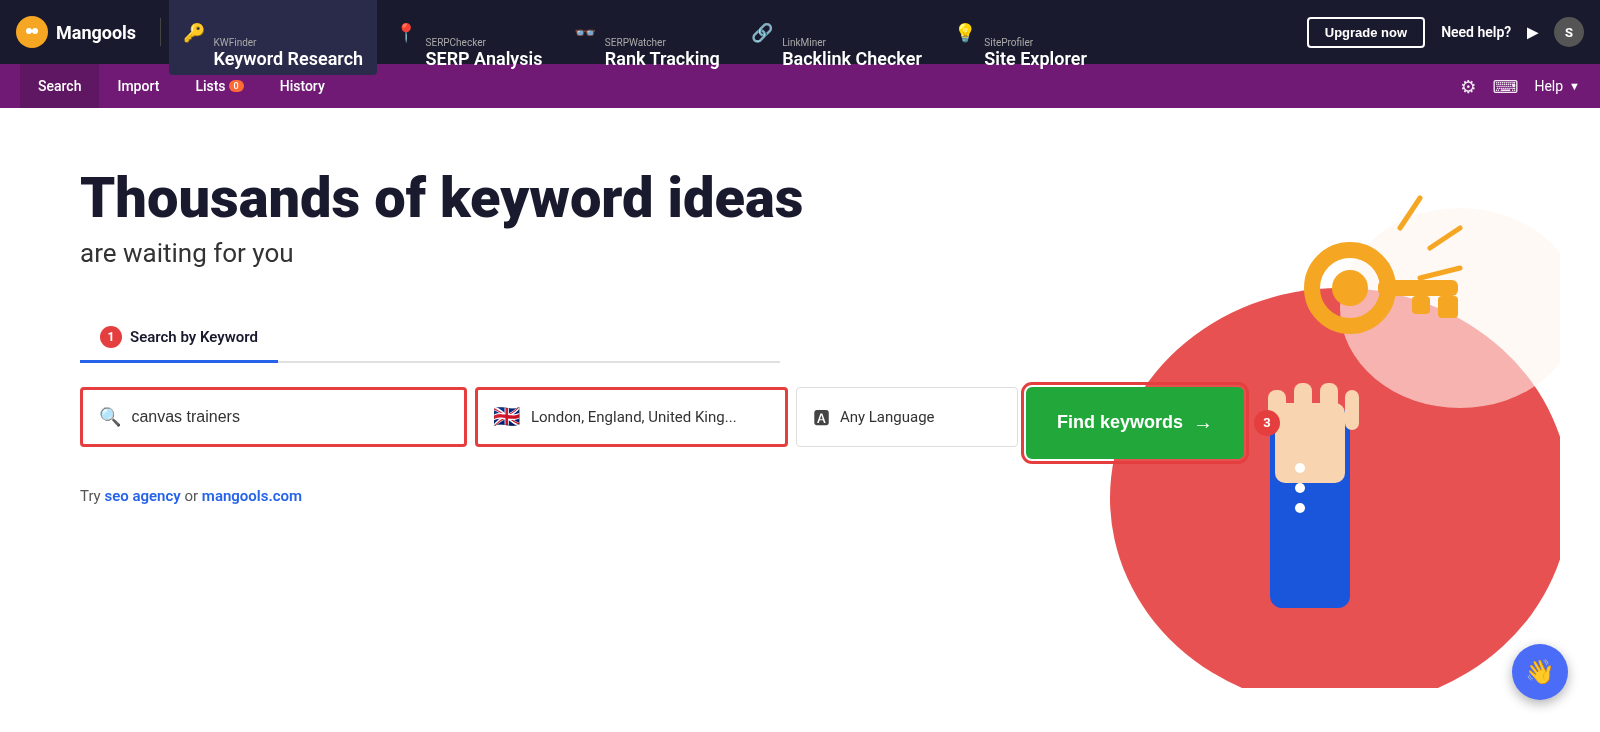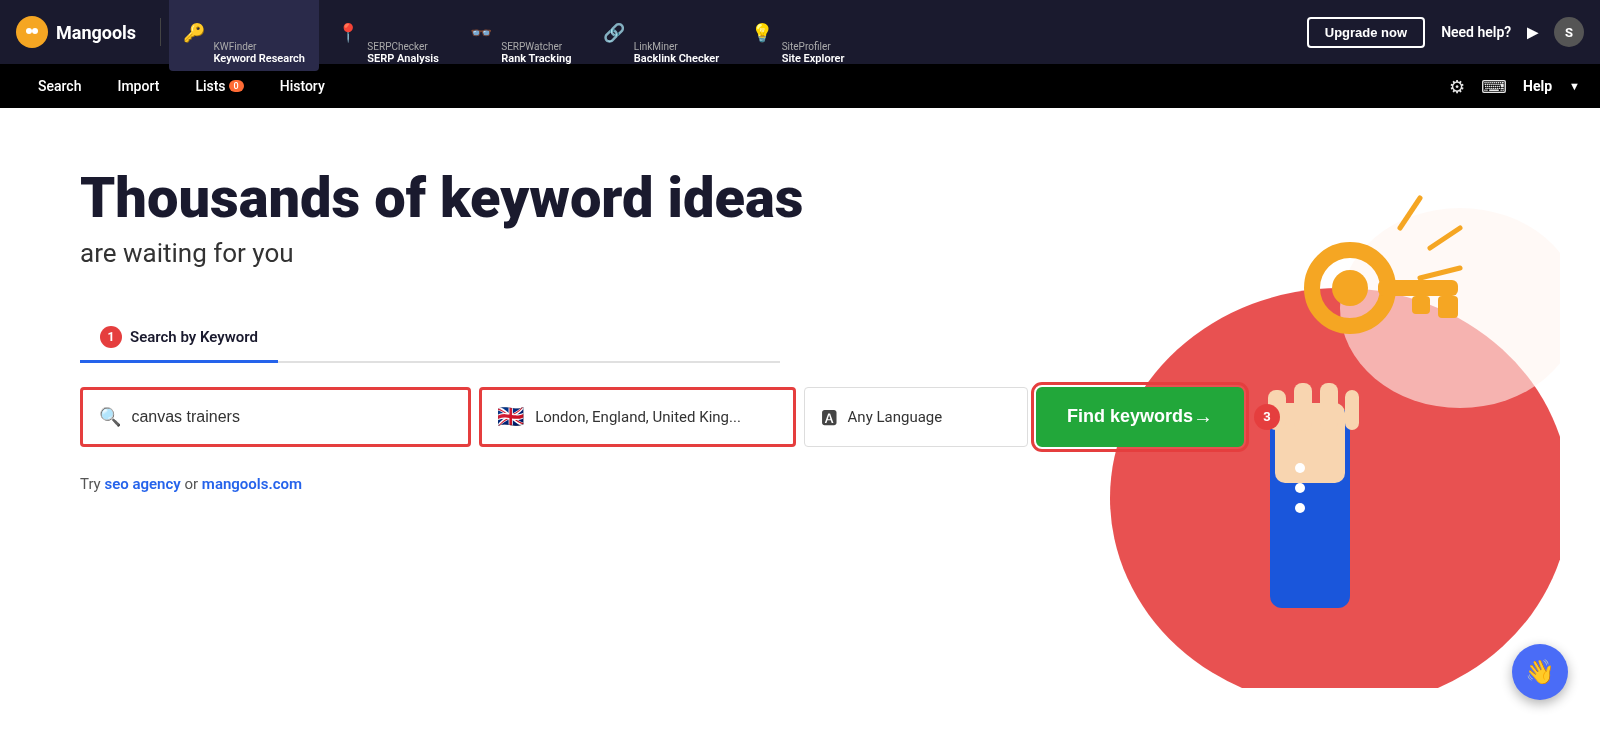--- a/index.html
+++ b/index.html
@@ -58,7 +58,7 @@
       color: #aaa;
     }
     .nav-tool-main {
-      font-size: 11px;
+      font-size: 18px;
       font-weight: 600;
       color: white;
     }

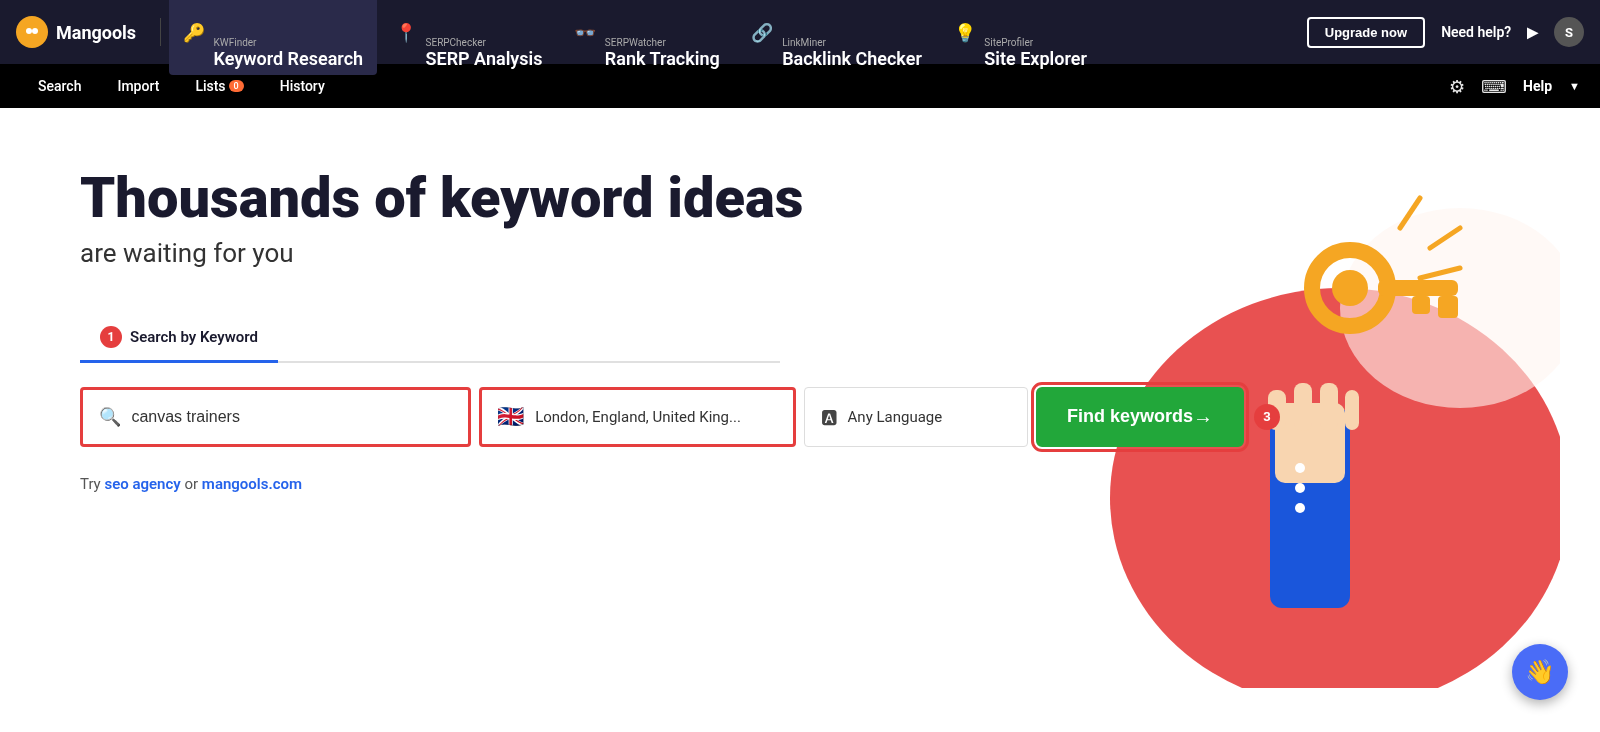--- a/index.html
+++ b/index.html
@@ -102,7 +102,7 @@
 
     
     .second-nav {
-      background: #000000;
+      background: #701a75;
       display: flex;
       align-items: center;
       height: 44px;

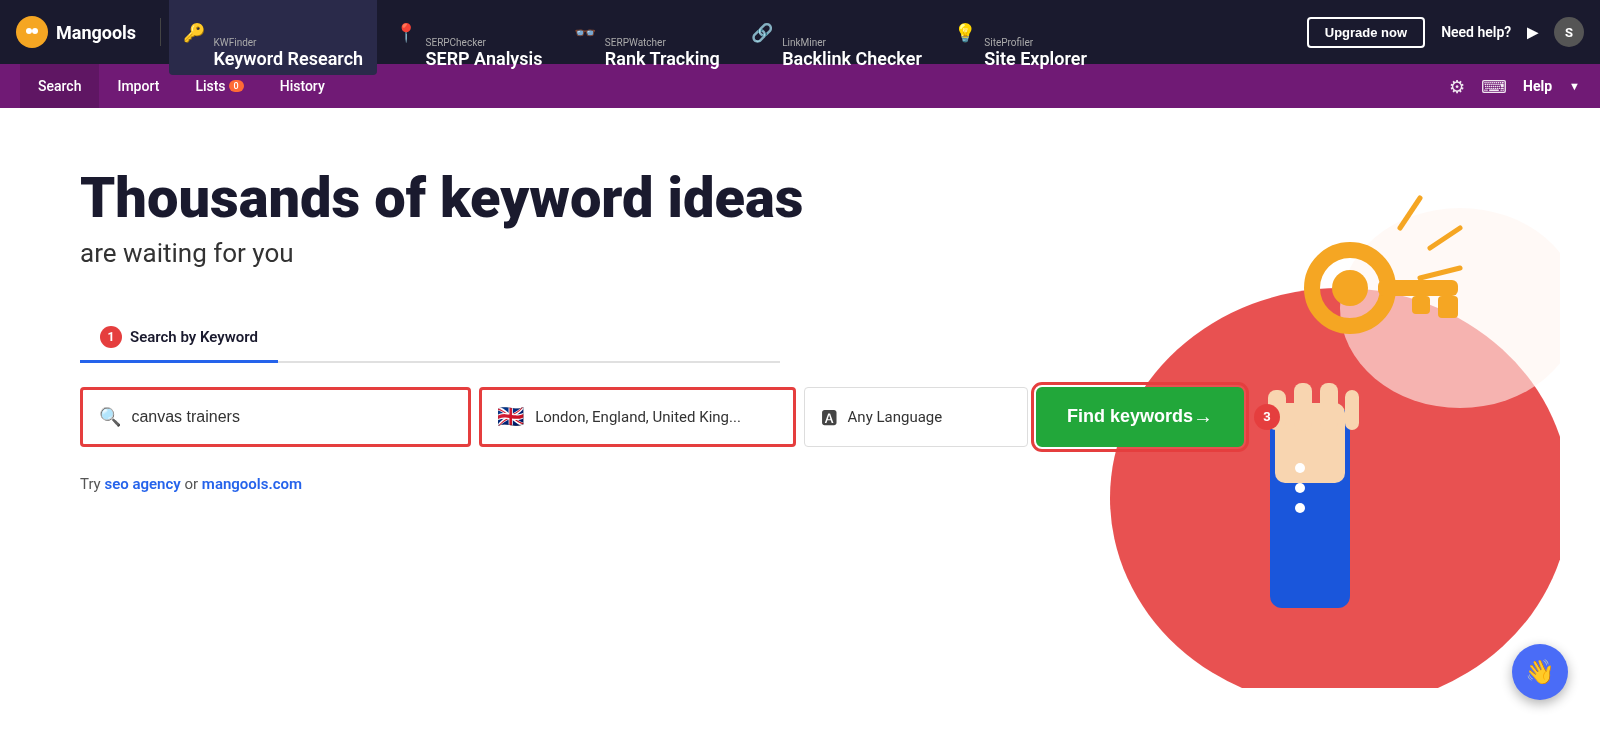--- a/index.html
+++ b/index.html
@@ -148,11 +148,11 @@
     .help-btn {
       color: white;
       font-size: 14px;
-      font-weight: 700;
-      cursor: pointer;
-      display: flex;
-      align-items: center;
-      gap: 14px;
+      font-weight: 400;
+      cursor: pointer;
+      display: flex;
+      align-items: center;
+      gap: 3px;
     }
 
     

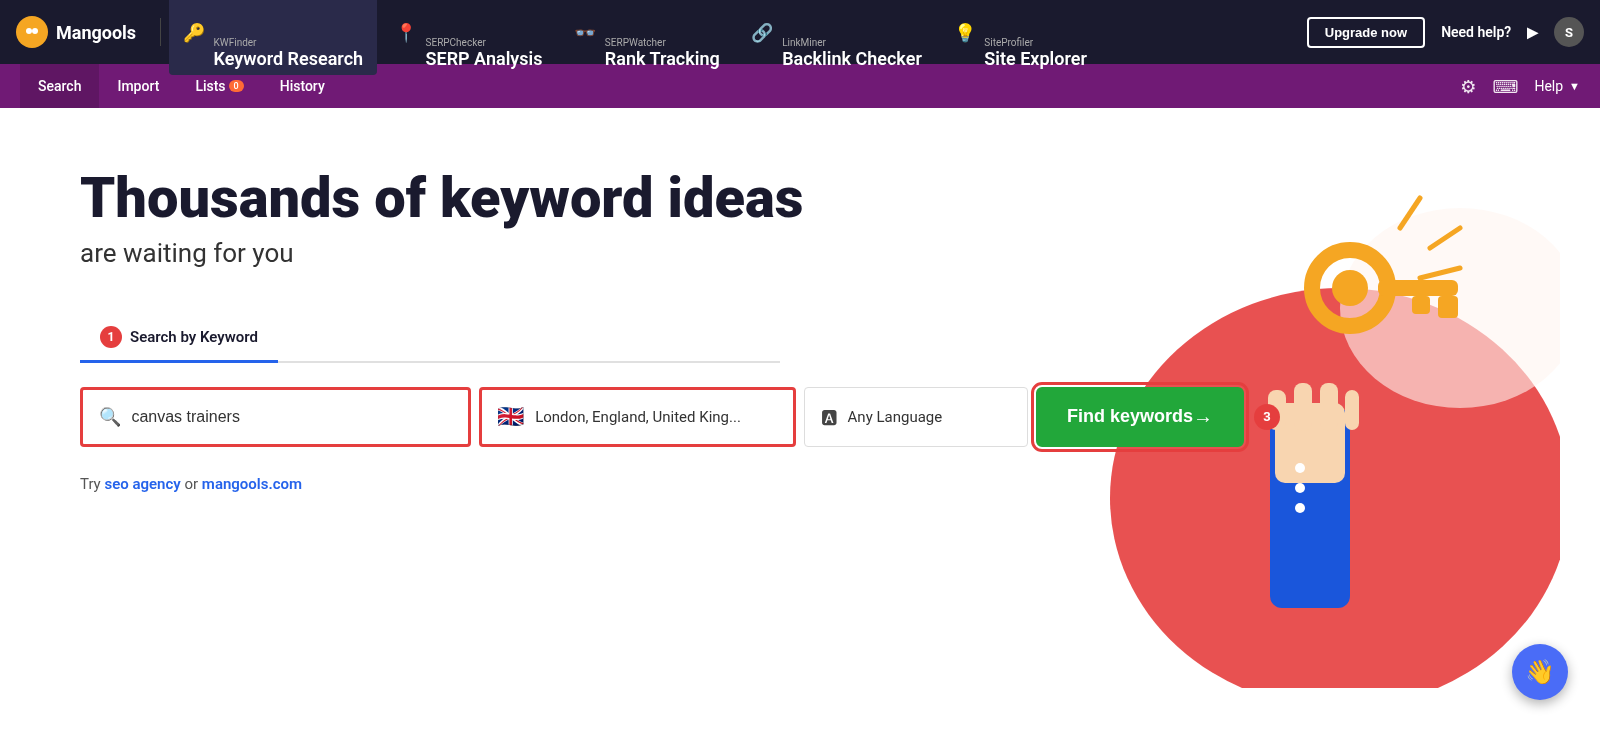--- a/index.html
+++ b/index.html
@@ -299,9 +299,10 @@
       color: white;
       font-size: 18px;
       font-weight: 700;
-      height: 60px;
+      height: 72px;
       padding: 16px 28px;
       cursor: pointer;
+      gap: 10px;
       margin-left: 8px;
       white-space: nowrap;
       outline: 3px solid #e53e3e;

